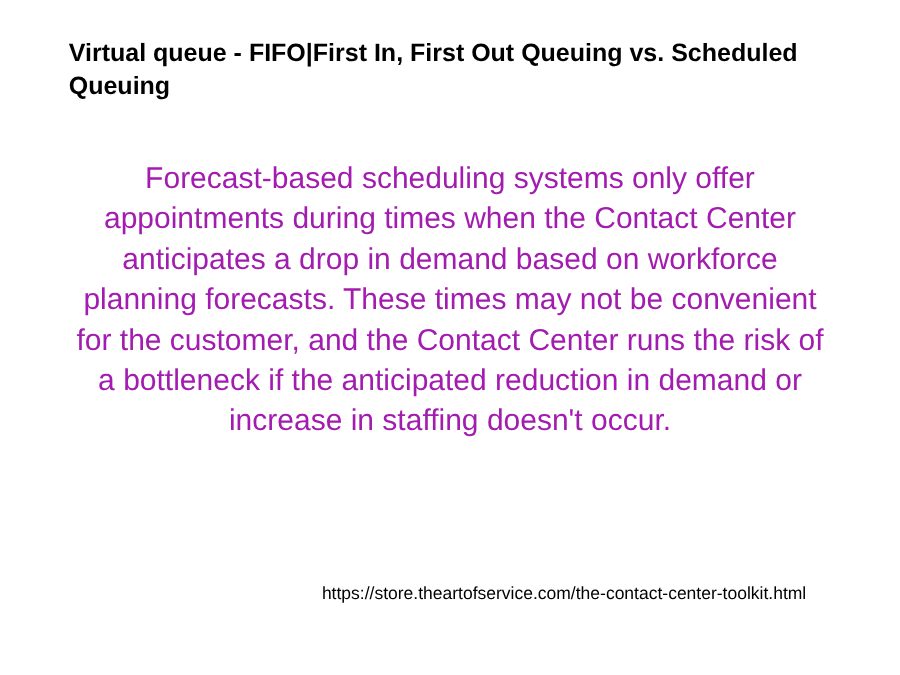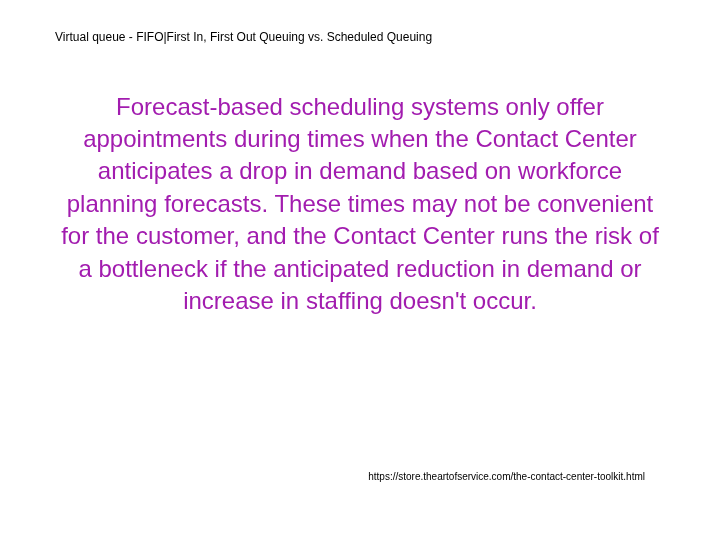--- a/index.html
+++ b/index.html
@@ -23,8 +23,8 @@
       flex-direction: column;
     }
     .title {
-      font-size: 12px;
-      font-weight: normal;
+      font-size: 20px;
+      font-weight: bold;
       color: #000000;
       text-align: left;
       margin-bottom: 45px;

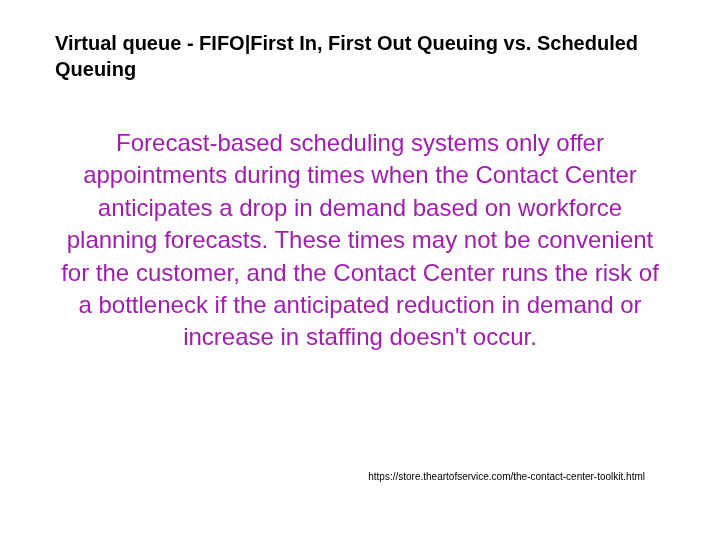--- a/index.html
+++ b/index.html
@@ -41,7 +41,7 @@
       position: absolute;
       bottom: 58px;
       right: 75px;
-      font-size: 10px;
+      font-size: 14px;
       color: #000000;
       text-align: right;
     }

